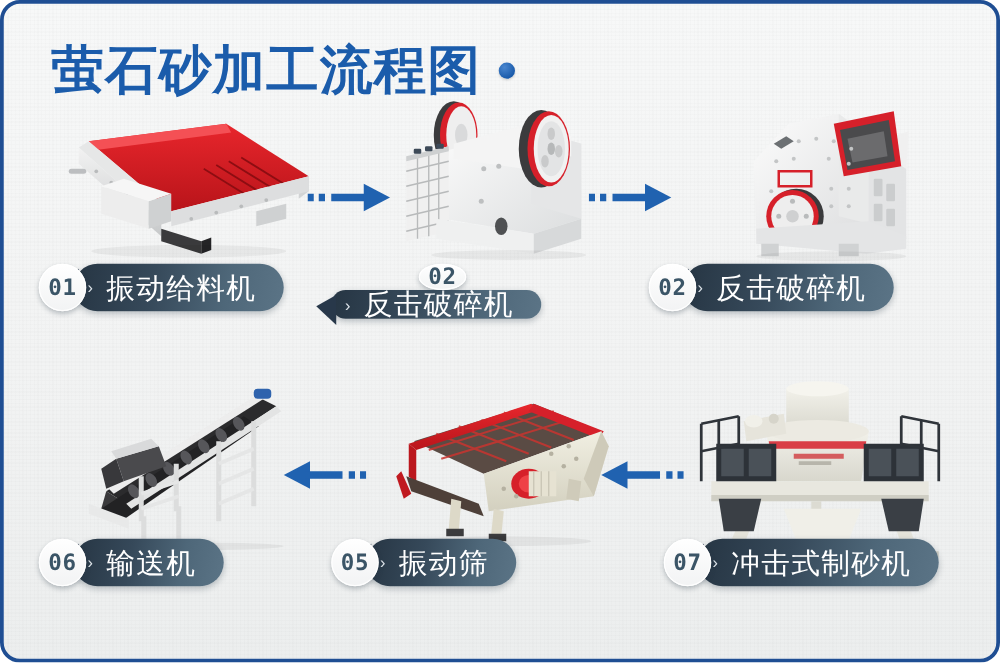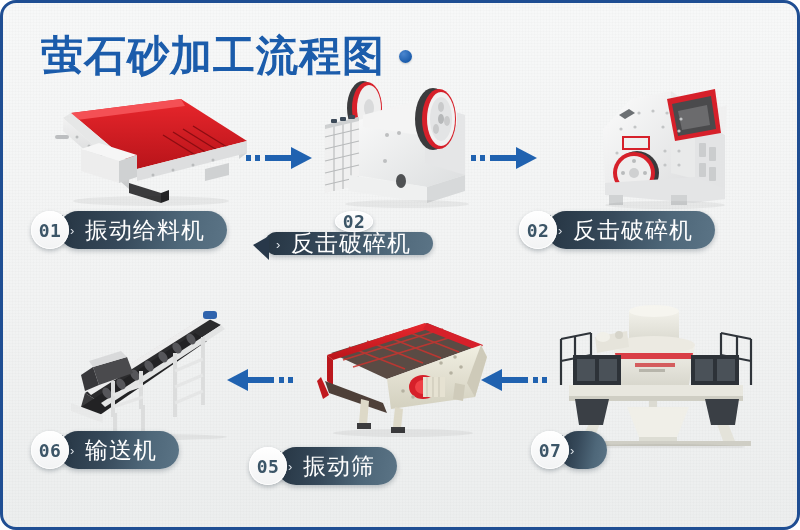--- a/index.html
+++ b/index.html
@@ -456,7 +456,7 @@
     </svg>
   </div>
 
-  <div class="label" style="left:246px;top:428px;margin-top:16px;">
+  <div class="label" style="left:262px;top:428px;">
     <div class="num">05</div>
     <div class="bubble">
       <span class="chev">›</span>

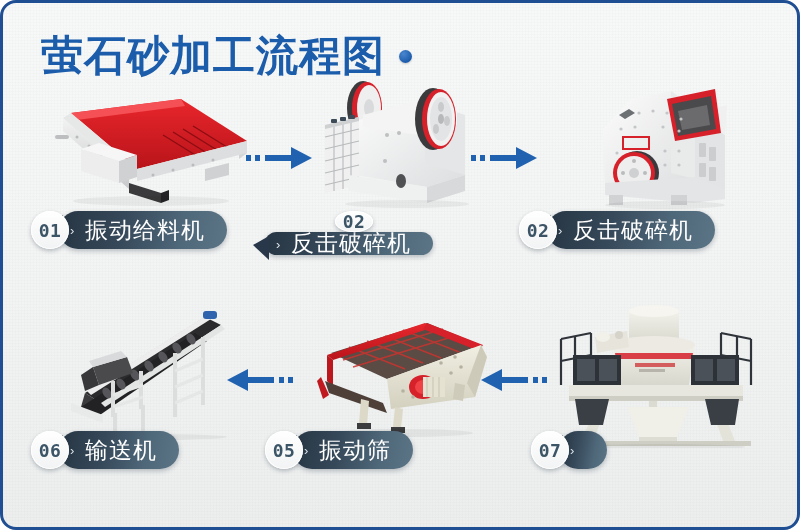--- a/index.html
+++ b/index.html
@@ -382,6 +382,7 @@
     <div class="num">07</div>
     <div class="bubble">
       <span class="chev">›</span>
+      <span class="bubble-text">冲击式制砂机</span>
     </div>
   </div>
 

